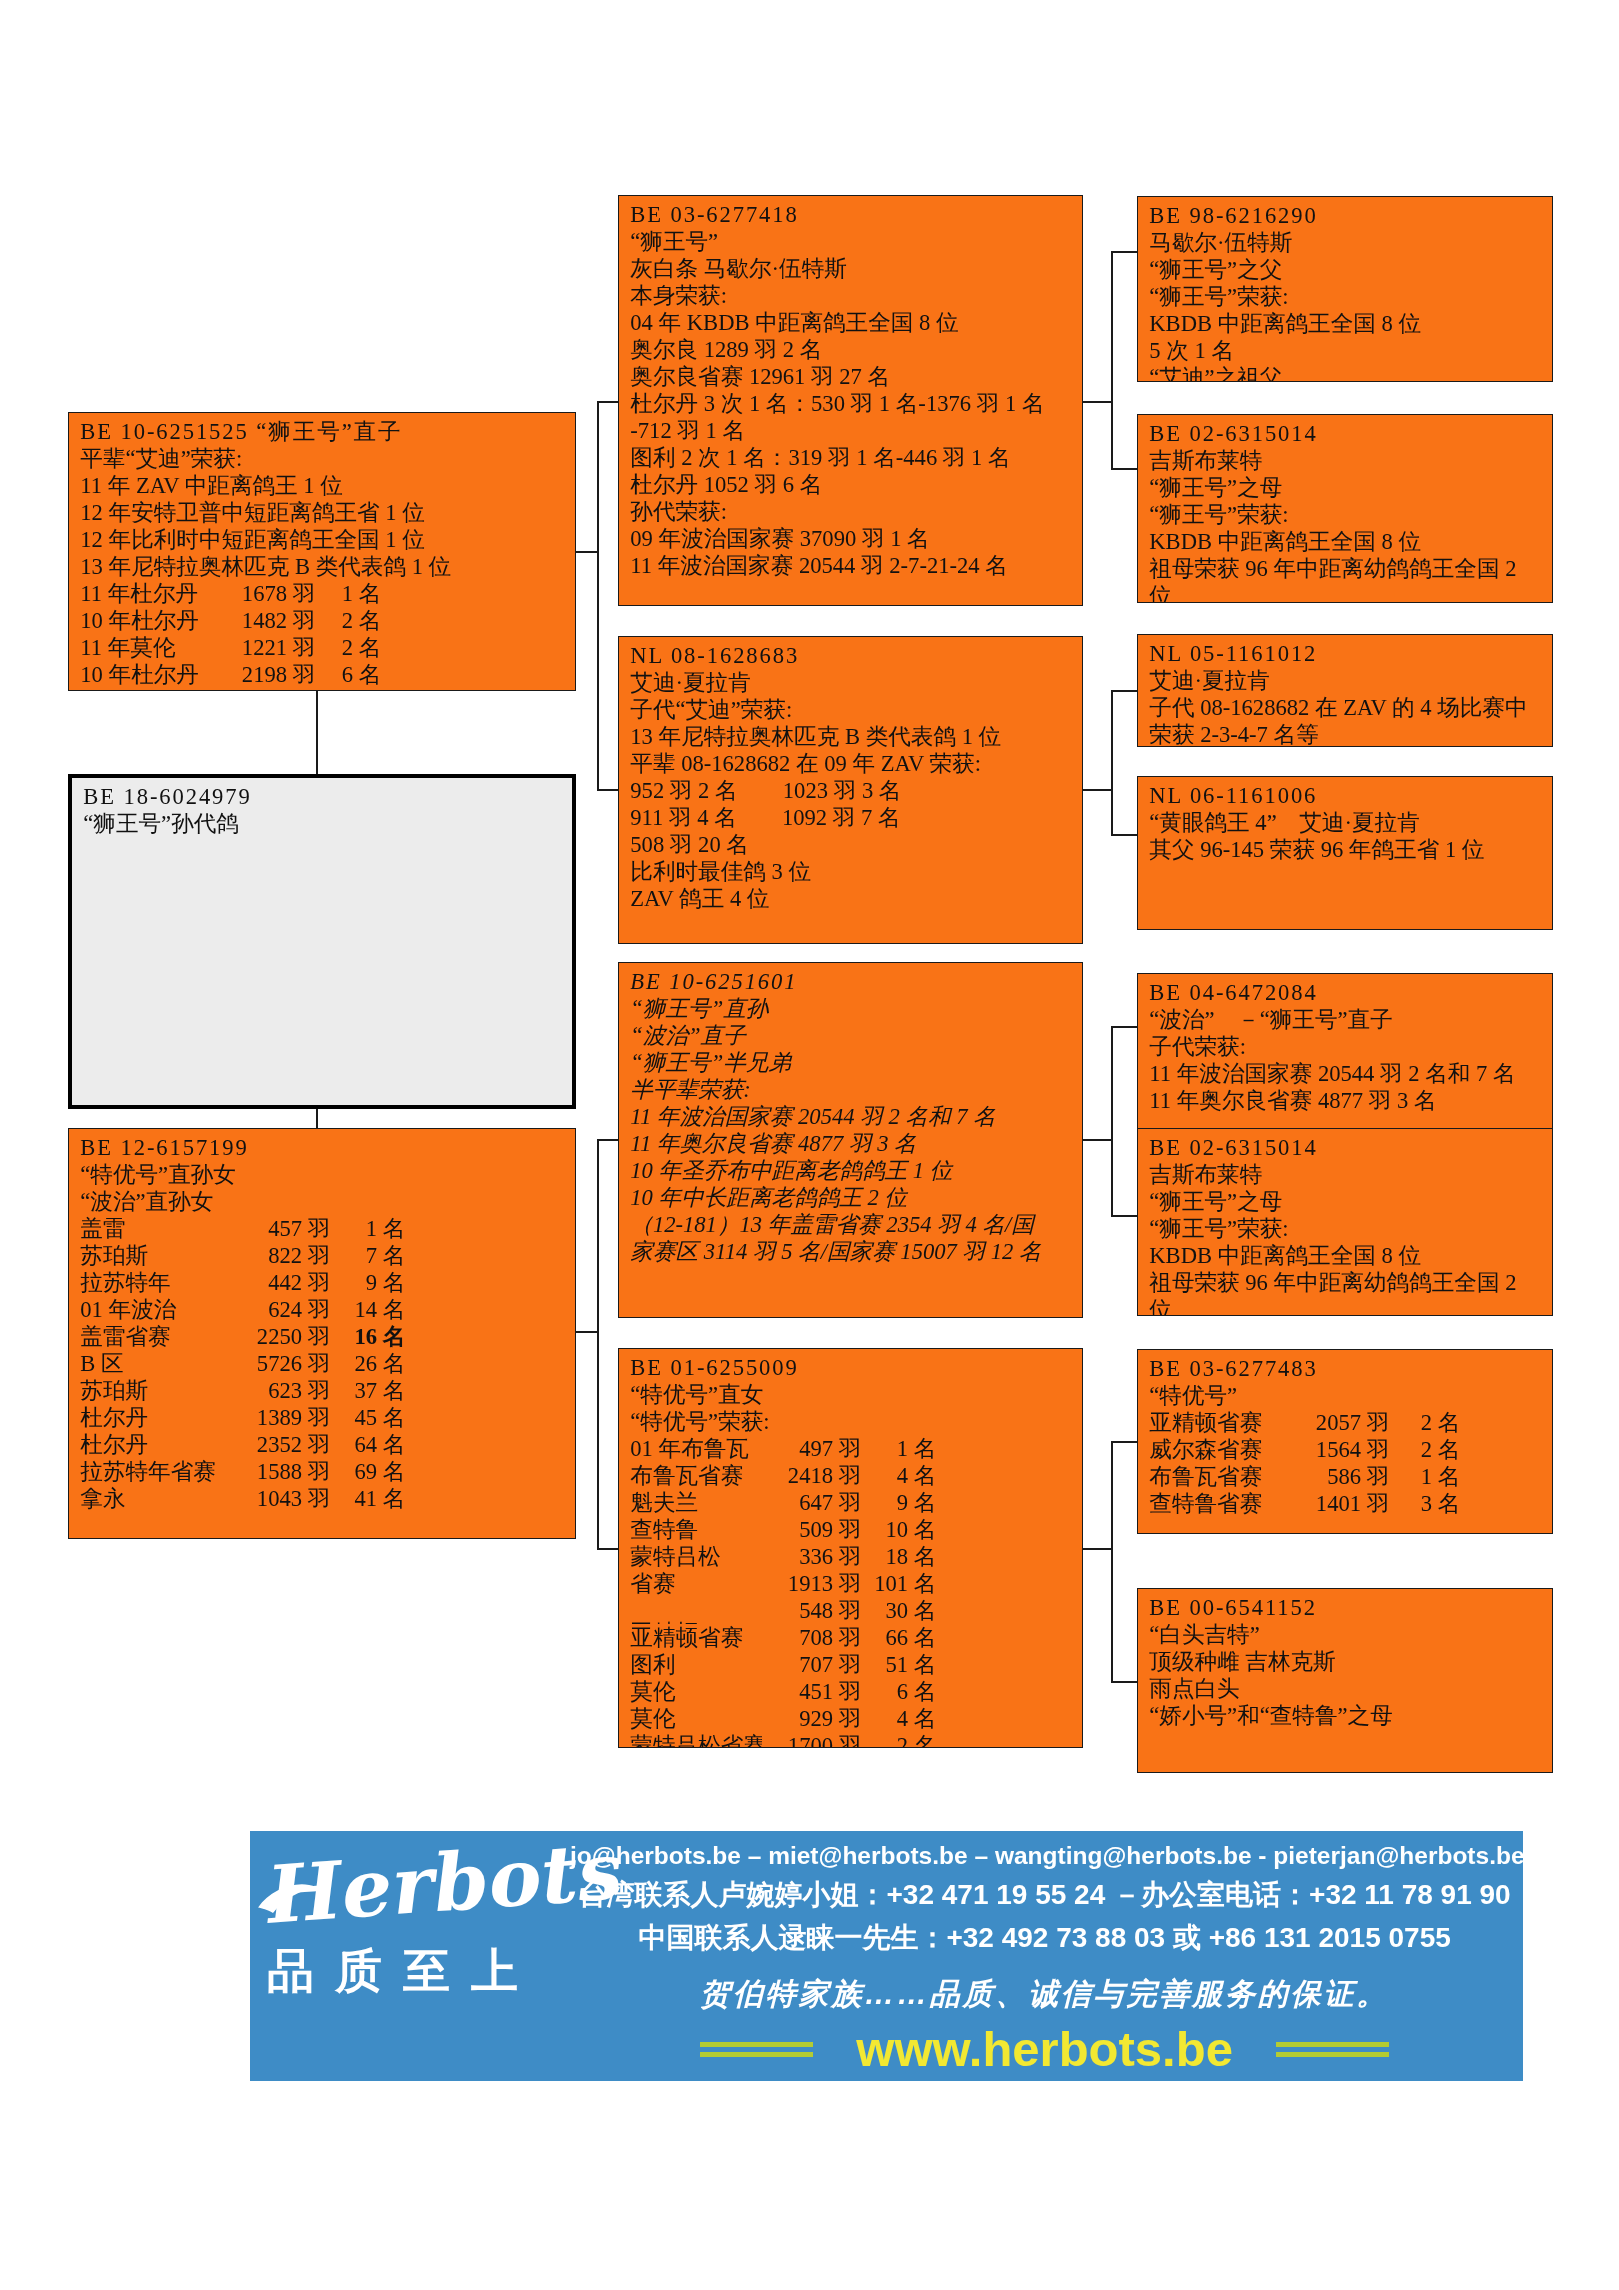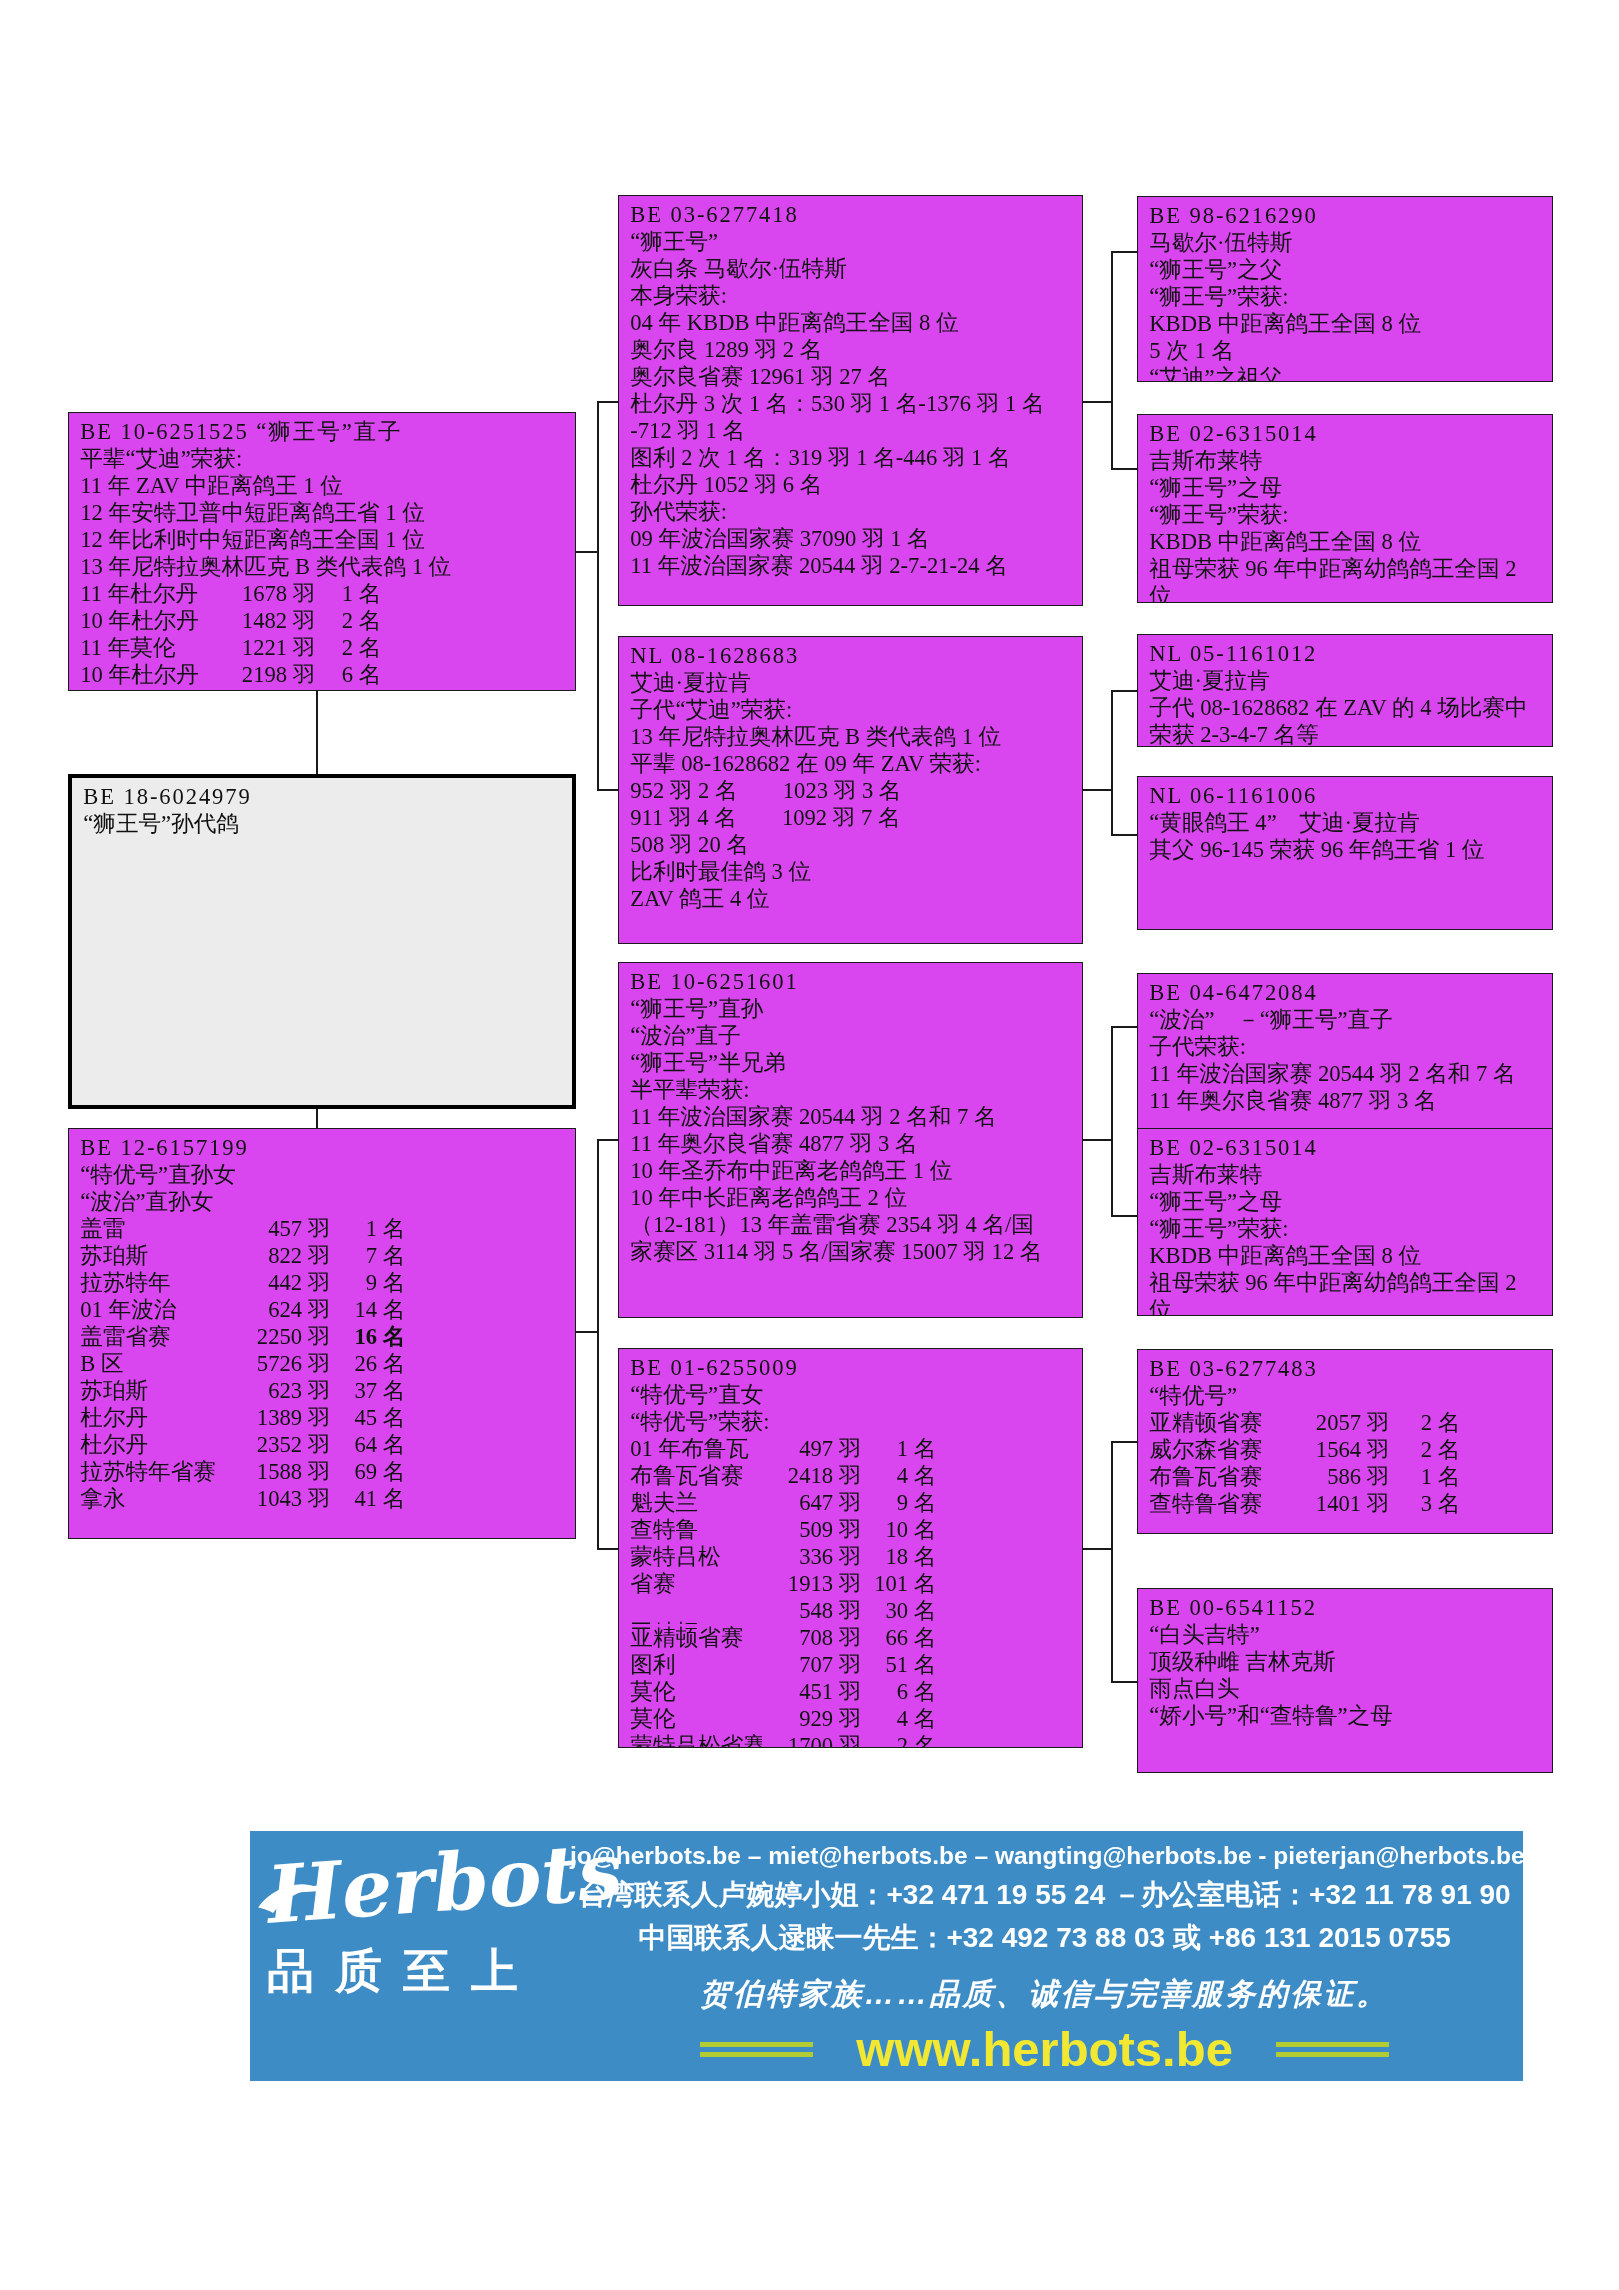--- a/index.html
+++ b/index.html
@@ -6,7 +6,7 @@
   .page{position:relative;width:1620px;height:2290px;background:#ffffff;overflow:hidden;
         font-family:"Liberation Serif","DejaVu Serif",serif;color:#111;}
   
-  .pbox{position:absolute;border:1.9px solid #1a1a1a;background:#d946ef;box-sizing:border-box;
+  .pbox{position:absolute;border:1.9px solid #1a1a1a;background:#f97316;box-sizing:border-box;
         padding:4.7px 11.3px;font-size:22.6px;line-height:27px;white-space:nowrap;overflow:hidden;}
   .pbox.subject{border:4.7px solid #000;background:#ececec;}
   .ring{letter-spacing:1.9px;}

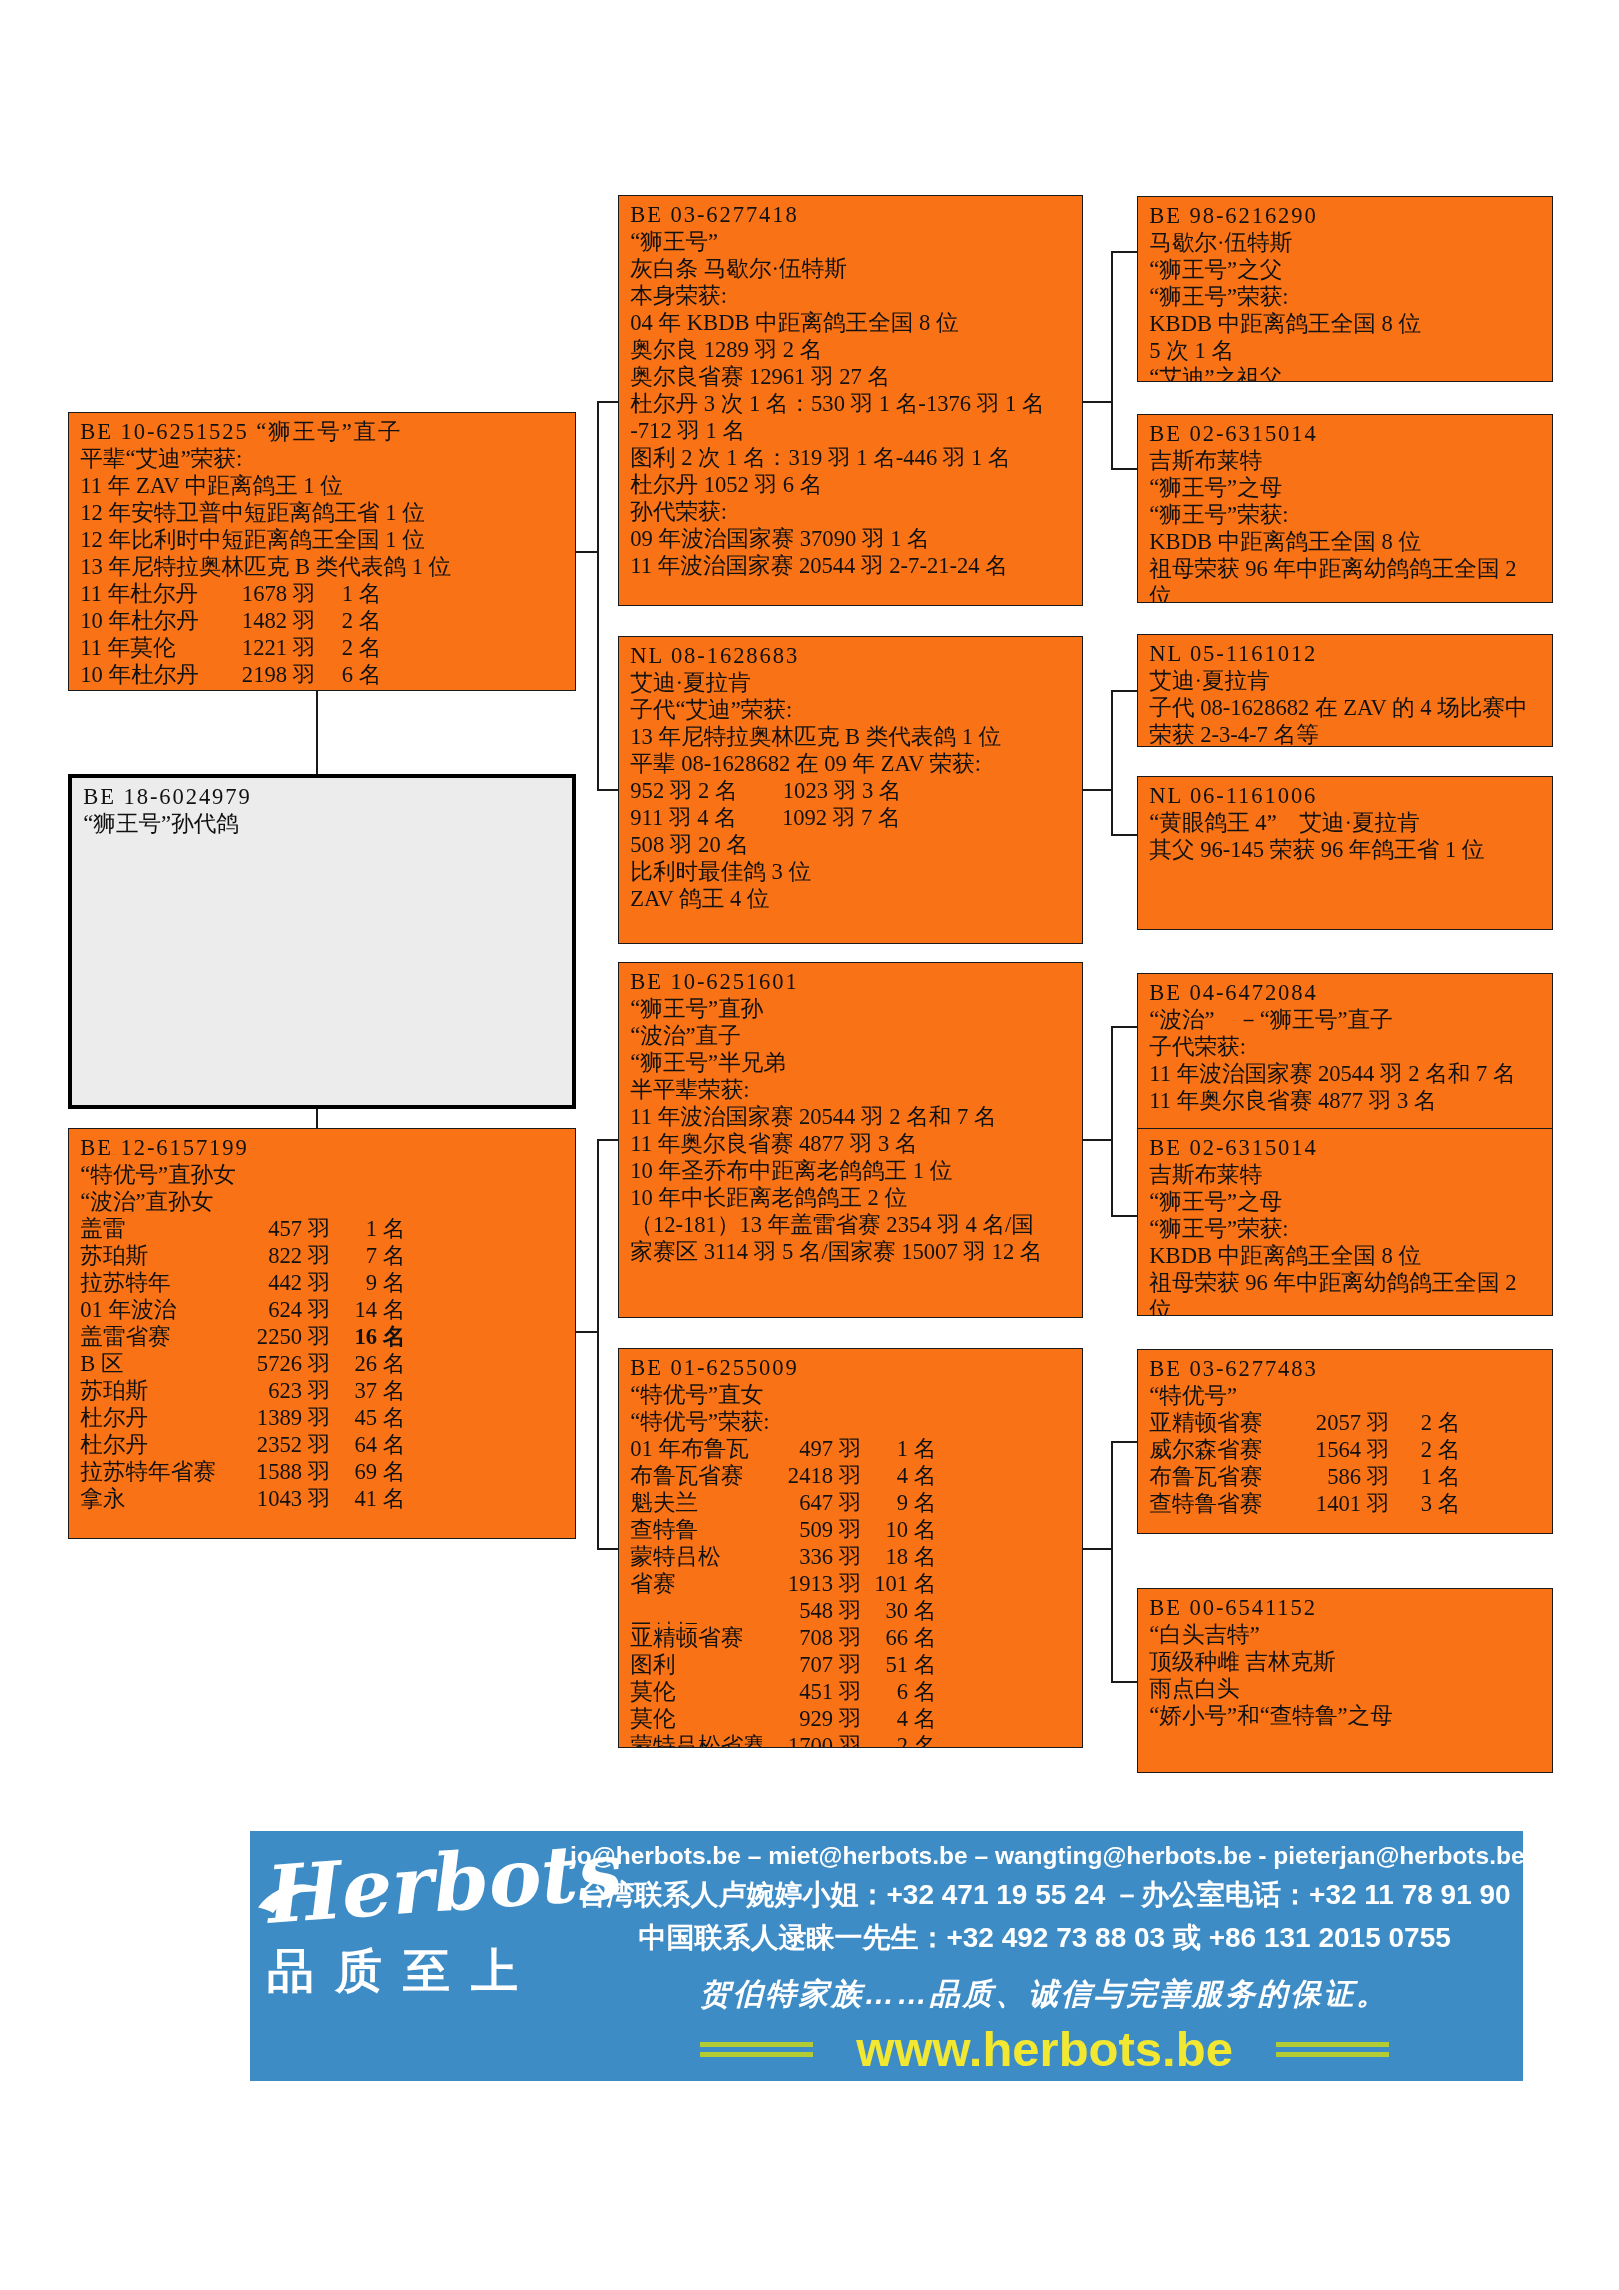--- a/index.html
+++ b/index.html
@@ -189,7 +189,7 @@
         <div class="bline">比利时最佳鸽 3 位</div>
         <div class="bline">ZAV 鸽王 4 位</div>
       </div>
-      <div class="pbox" style="left: 618px; top: 962px; width: 465px; height: 356px;">
+      <div class="pbox" style="left: 618px; top: 962px; width: 465px; height: 356px; font-style: italic;">
         <div class="bline ring">BE 10-6251601</div>
         <div class="bline">“狮王号”直孙</div>
         <div class="bline">“波治”直子</div>

